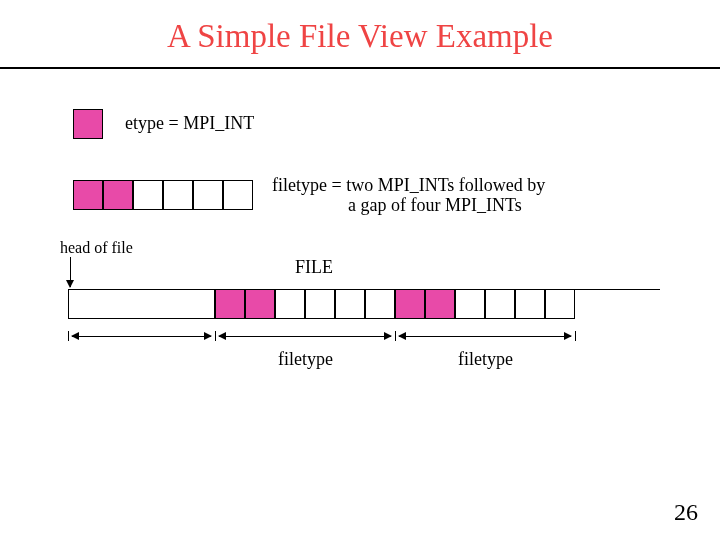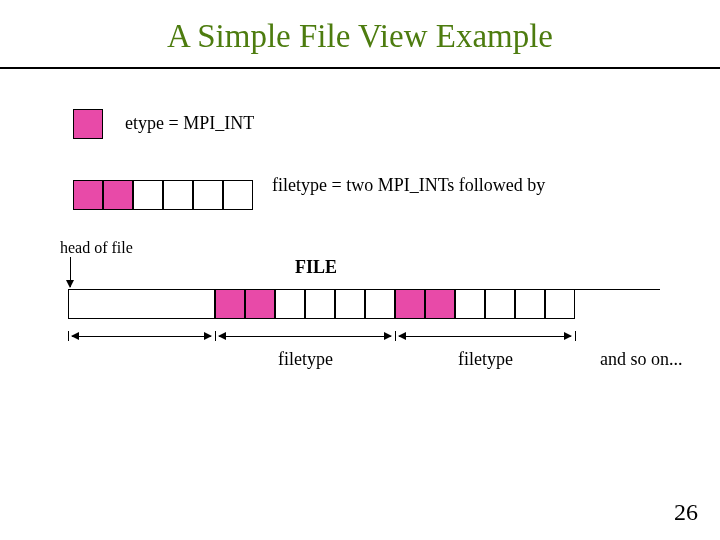--- a/index.html
+++ b/index.html
@@ -15,7 +15,7 @@
   .title {
     text-align: center;
     font-size: 33px;
-    color: #4d7c0f;
+    color: #ef4444;
     padding-top: 18px;
   }
   .rule {

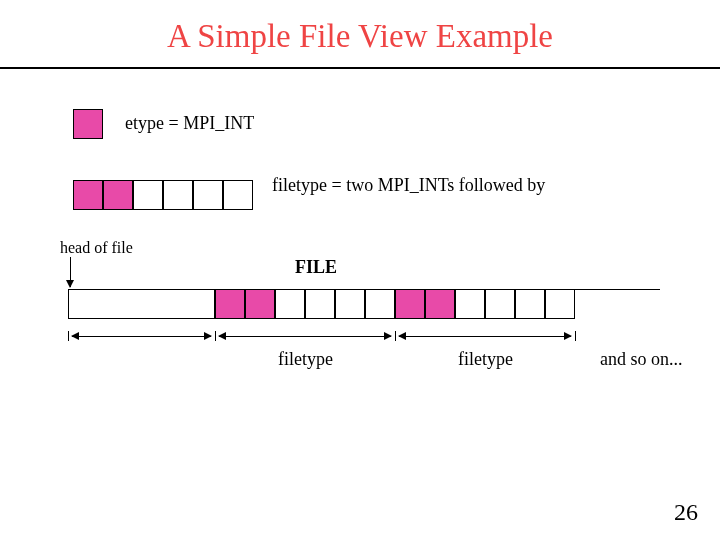--- a/index.html
+++ b/index.html
@@ -98,6 +98,7 @@
   <div class="box" style="left:193px; top:71px; width:30px;"></div>
   <div class="box" style="left:223px; top:71px; width:30px;"></div>
   <div class="txt" style="left:272px; top:66px;">filetype = two MPI_INTs followed by </div>
+  <div class="txt" style="left:348px; top:86px;">a gap of four MPI_INTs</div>
 
   <div class="txt" style="left:60px; top:130px; font-size:16px;">head of file</div>
   <div class="vline" style="left:70px; top:148px; height:30px;"></div>

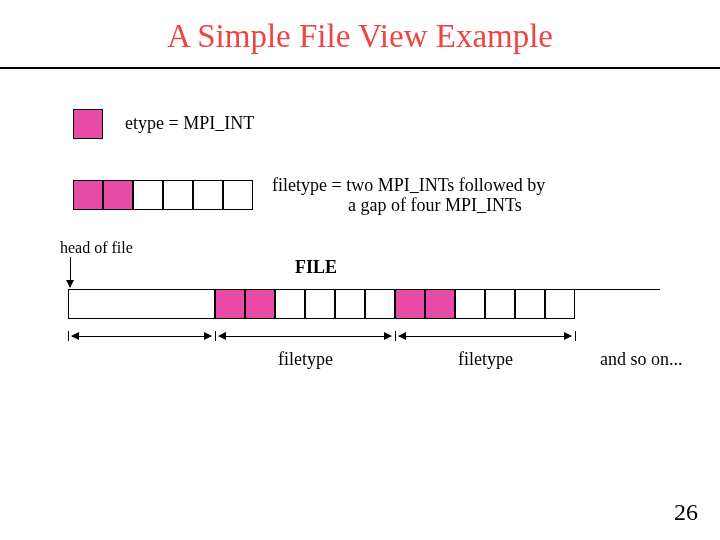--- a/index.html
+++ b/index.html
@@ -103,7 +103,7 @@
   <div class="txt" style="left:60px; top:130px; font-size:16px;">head of file</div>
   <div class="vline" style="left:70px; top:148px; height:30px;"></div>
 
-  <div class="txt" style="left:295px; top:148px;font-weight:bold;">FILE</div>
+  <div class="txt" style="left:295px; top:148px;">FILE</div>
 
   <div class="box" style="left:68px; top:180px; width:147px;"></div>
 

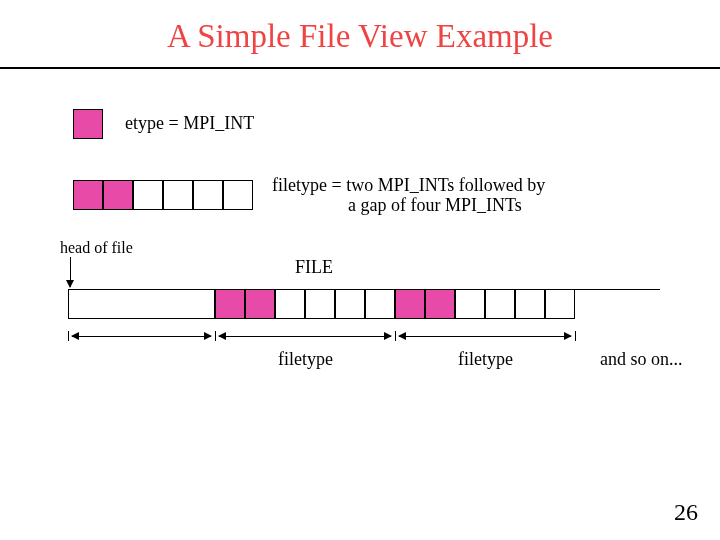--- a/index.html
+++ b/index.html
@@ -134,7 +134,6 @@
 
   <div class="txt" style="left:278px; top:240px;">filetype</div>
   <div class="txt" style="left:458px; top:240px;">filetype</div>
-  <div class="txt" style="left:600px; top:240px;">and so on...</div>
 
 </div>
 

